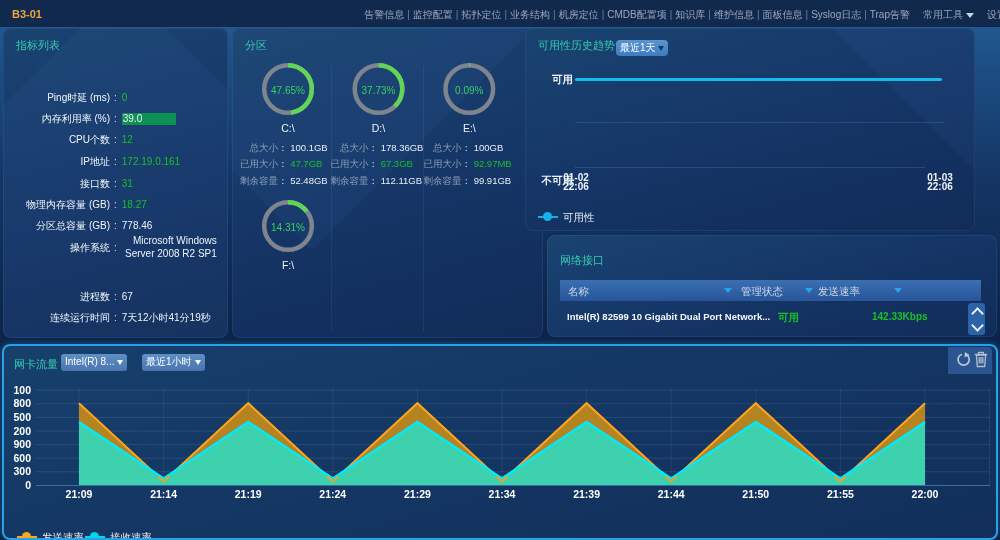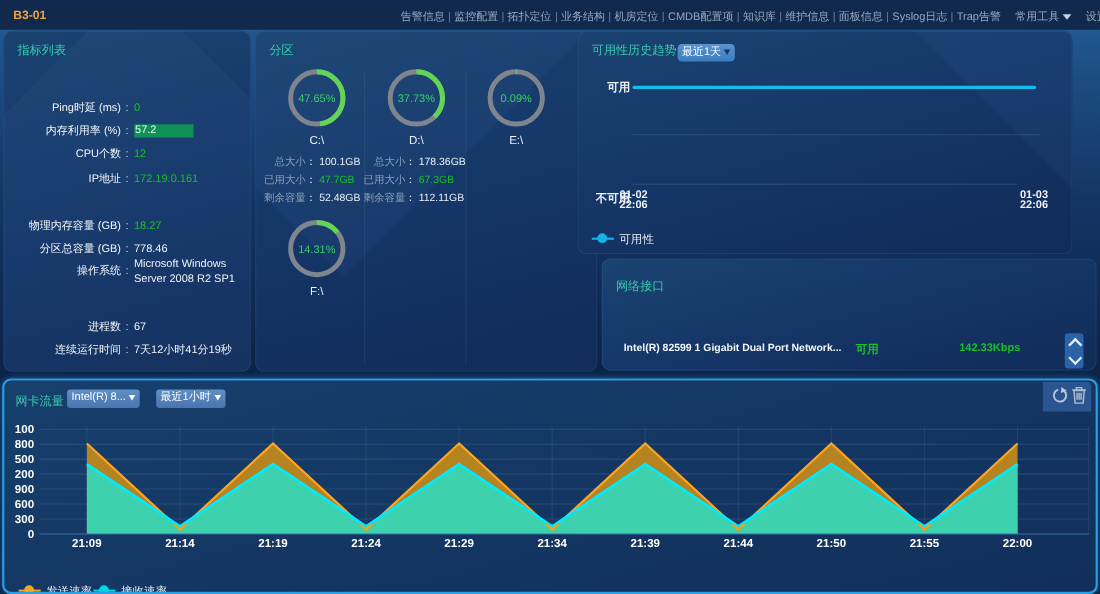--- a/index.html
+++ b/index.html
@@ -75,7 +75,7 @@
   <div class="deco1" style="left:-80px;top:40px;"></div>
   <div class="ptitle">指标列表</div>
   <div class="row" style="top:62.7px;"><span class="lb">Ping时延 (ms)</span><span class="sep">:</span><span class="gv">0</span></div>
-  <div class="row" style="top:83.9px;"><span class="lb">内存利用率 (%)</span><span class="sep">:</span><span class="pb"><span class="fill" style="width:54px;"></span><span class="t">57.2</span></span></div>
+  <div class="row" style="top:83.9px;"><span class="lb">内存利用率 (%)</span><span class="sep">:</span><span class="pb"><span class="fill" style="width:54px;"></span><span class="t">39.0</span></span></div>
   <div class="row" style="top:105.1px;"><span class="lb">CPU个数</span><span class="sep">:</span><span class="gv">12</span></div>
   <div class="row" style="top:126.9px;"><span class="lb">IP地址</span><span class="sep">:</span><span class="gv">172.19.0.161</span></div>
   <div class="row" style="top:169.9px;"><span class="lb">物理内存容量 (GB)</span><span class="sep">:</span><span class="gv">18.27</span></div>

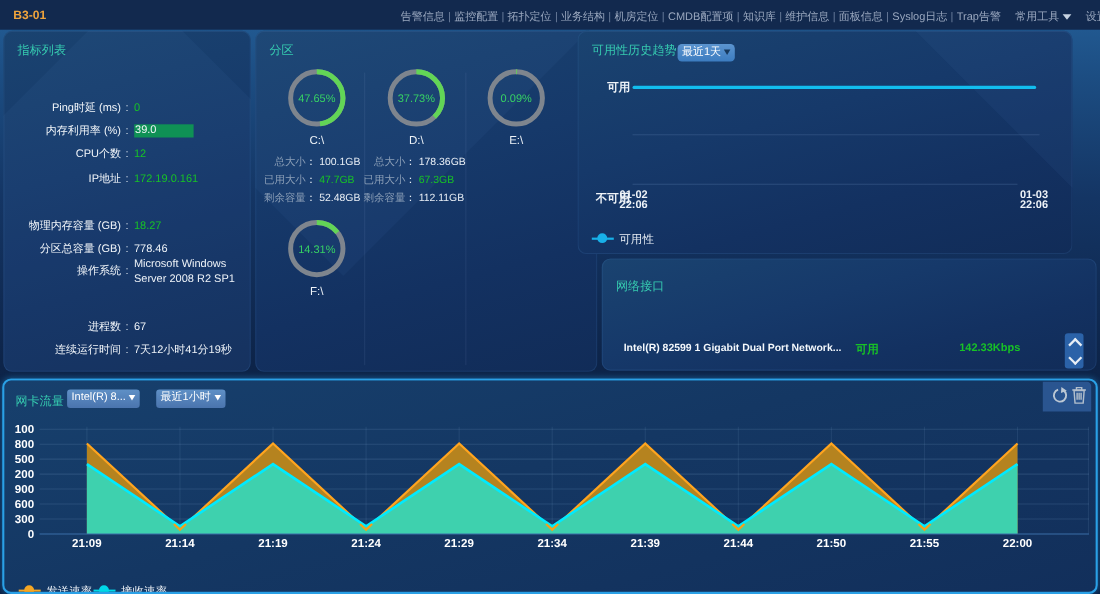--- a/index.html
+++ b/index.html
@@ -142,6 +142,11 @@
       <div><i>已用大小</i>： <em class="g">67.3GB</em></div>
       <div><i>剩余容量</i>： <em>112.11GB</em></div>
     </div>
+  <div class="stats" style="left:191.5px;top:112px;">
+      <div><i>总大小</i>： <em>100GB</em></div>
+      <div><i>已用大小</i>： <em class="g">92.97MB</em></div>
+      <div><i>剩余容量</i>： <em>99.91GB</em></div>
+    </div>
 </div>
 
 <div id="p-avail" class="panel">

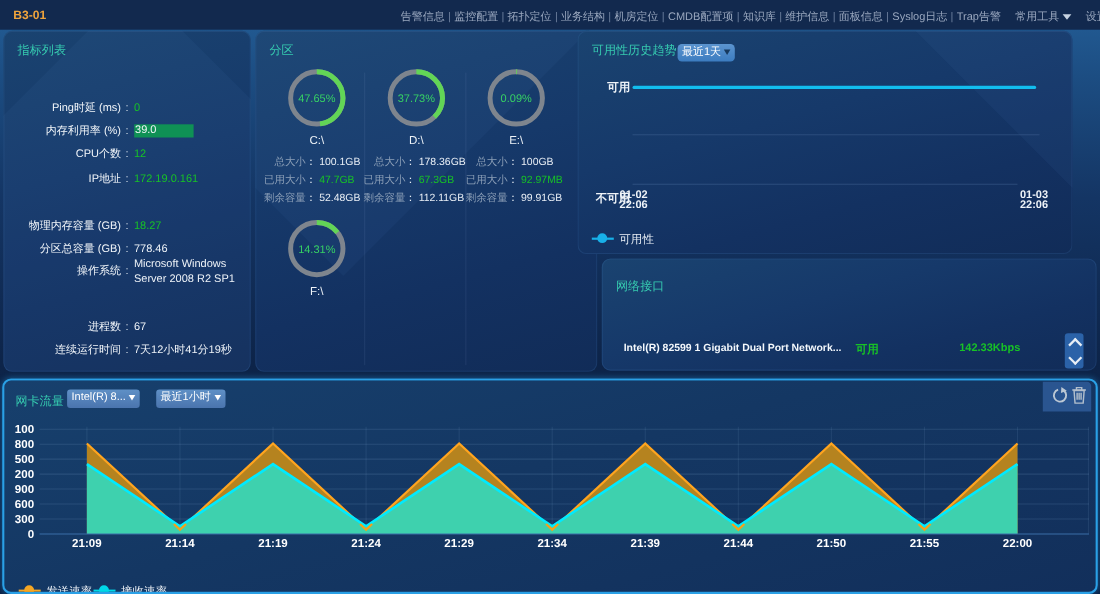--- a/index.html
+++ b/index.html
@@ -78,6 +78,7 @@
   <div class="row" style="top:83.9px;"><span class="lb">内存利用率 (%)</span><span class="sep">:</span><span class="pb"><span class="fill" style="width:54px;"></span><span class="t">39.0</span></span></div>
   <div class="row" style="top:105.1px;"><span class="lb">CPU个数</span><span class="sep">:</span><span class="gv">12</span></div>
   <div class="row" style="top:126.9px;"><span class="lb">IP地址</span><span class="sep">:</span><span class="gv">172.19.0.161</span></div>
+  <div class="row" style="top:148.7px;"><span class="lb">接口数</span><span class="sep">:</span><span class="gv">31</span></div>
   <div class="row" style="top:169.9px;"><span class="lb">物理内存容量 (GB)</span><span class="sep">:</span><span class="gv">18.27</span></div>
   <div class="row" style="top:191.1px;"><span class="lb">分区总容量 (GB)</span><span class="sep">:</span><span>778.46</span></div>
   <div class="row" style="top:205.9px;line-height:13px;"><span class="lb" style="vertical-align:top;transform:translateY(6.5px);">操作系统</span><span class="sep" style="vertical-align:top;display:inline-block;transform:translateY(6.5px);">:</span><span style="display:inline-block;width:95px;white-space:normal;vertical-align:top;">Microsoft Windows Server 2008 R2 SP1</span></div>

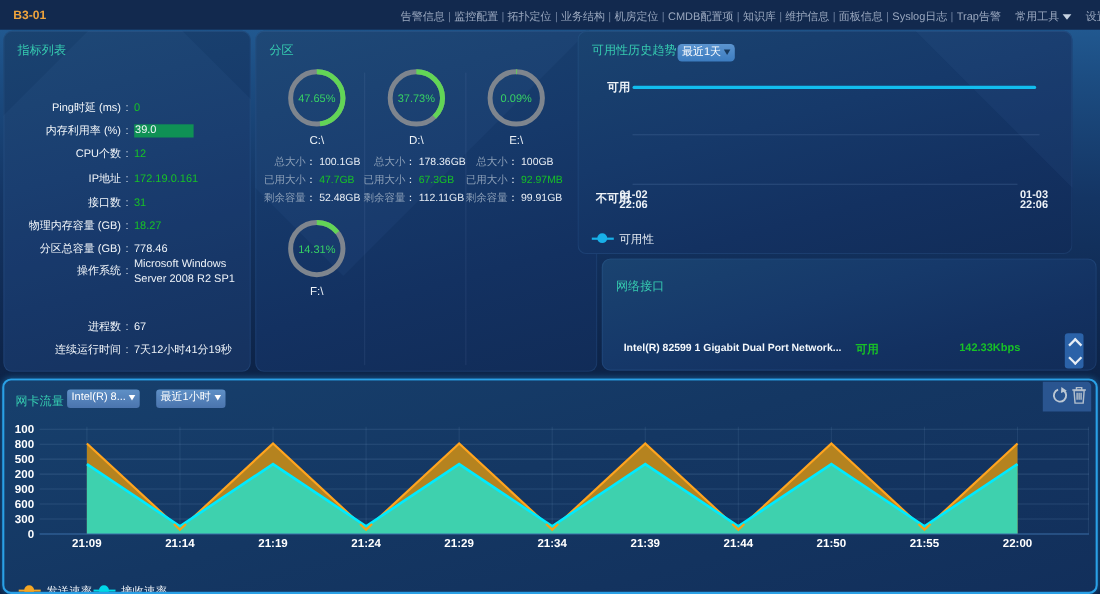--- a/index.html
+++ b/index.html
@@ -81,7 +81,7 @@
   <div class="row" style="top:148.7px;"><span class="lb">接口数</span><span class="sep">:</span><span class="gv">31</span></div>
   <div class="row" style="top:169.9px;"><span class="lb">物理内存容量 (GB)</span><span class="sep">:</span><span class="gv">18.27</span></div>
   <div class="row" style="top:191.1px;"><span class="lb">分区总容量 (GB)</span><span class="sep">:</span><span>778.46</span></div>
-  <div class="row" style="top:205.9px;line-height:13px;"><span class="lb" style="vertical-align:top;transform:translateY(6.5px);">操作系统</span><span class="sep" style="vertical-align:top;display:inline-block;transform:translateY(6.5px);">:</span><span style="display:inline-block;width:95px;white-space:normal;vertical-align:top;">Microsoft Windows Server 2008 R2 SP1</span></div>
+  <div class="row" style="top:205.9px;line-height:13px;"><span class="lb" style="vertical-align:top;transform:translateY(6.5px);">操作系统</span><span class="sep" style="vertical-align:top;display:inline-block;transform:translateY(6.5px);">:</span><span style="display:inline-block;width:95px;white-space:normal;vertical-align:top;text-align:right;">Microsoft Windows Server 2008 R2 SP1</span></div>
   <div class="row" style="top:261.6px;"><span class="lb">进程数</span><span class="sep">:</span><span>67</span></div>
   <div class="row" style="top:282.9px;"><span class="lb">连续运行时间</span><span class="sep">:</span><span>7天12小时41分19秒</span></div>
 </div>

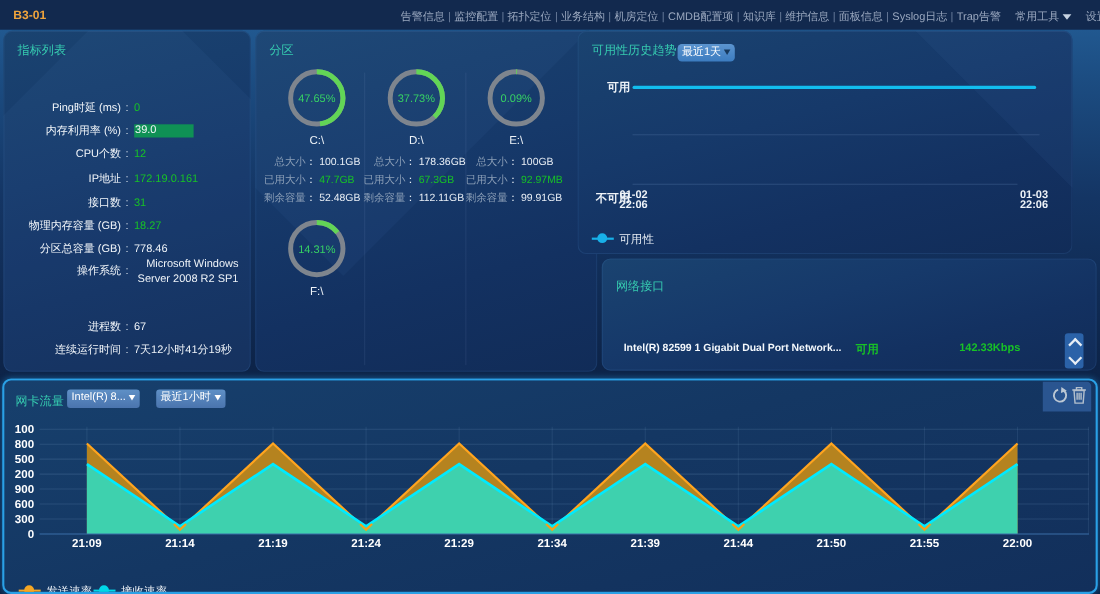--- a/index.html
+++ b/index.html
@@ -166,6 +166,14 @@
 
 <div id="p-net" class="panel">
   <div class="ptitle" style="top:18px;">网络接口</div>
+  <div class="thead">
+    <span style="left:8px;">名称</span>
+      <span class="sort" style="position:absolute;left:164px;top:8px;"></span>
+    <span style="left:181px;">管理状态</span>
+      <span class="sort" style="position:absolute;left:245px;top:8px;"></span>
+    <span style="left:258px;">发送速率</span>
+      <span class="sort" style="position:absolute;left:334px;top:8px;"></span>
+  </div>
   <div class="trow">
     <span style="position:absolute;left:7px;top:10px;font-size:9.5px;">Intel(R) 82599 1 Gigabit Dual Port Network...</span>
     <span style="position:absolute;left:218px;top:10px;color:#17c226;font-size:10.5px;">可用</span>

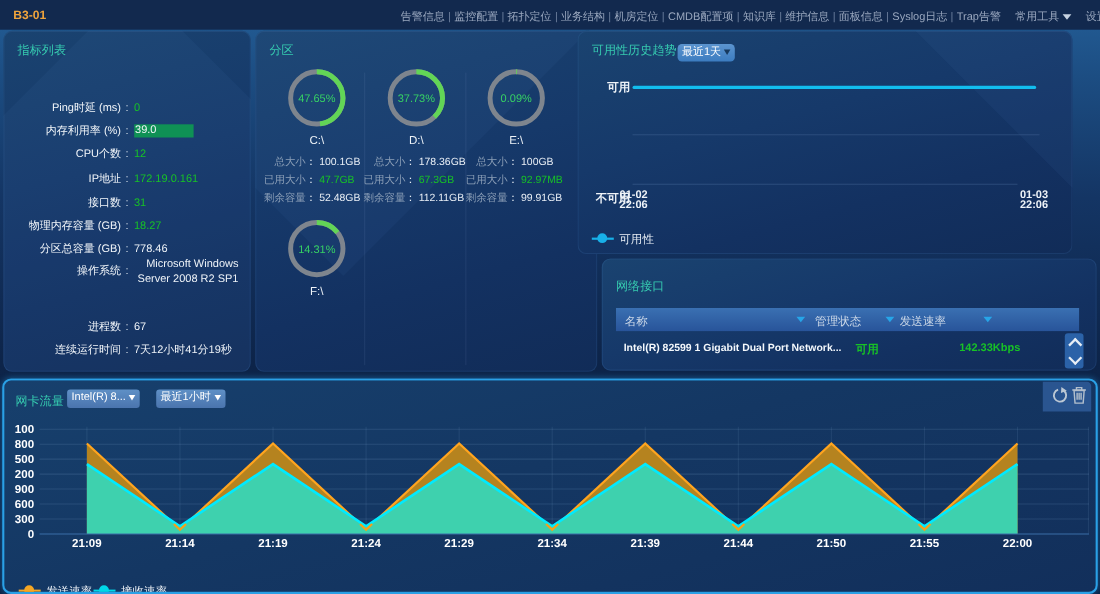--- a/index.html
+++ b/index.html
@@ -175,7 +175,7 @@
       <span class="sort" style="position:absolute;left:334px;top:8px;"></span>
   </div>
   <div class="trow">
-    <span style="position:absolute;left:7px;top:10px;font-size:9.5px;">Intel(R) 82599 1 Gigabit Dual Port Network...</span>
+    <span style="position:absolute;left:7px;top:10px;font-size:9.5px;">Intel(R) 82599 10 Gigabit Dual Port Network...</span>
     <span style="position:absolute;left:218px;top:10px;color:#17c226;font-size:10.5px;">可用</span>
     <span style="position:absolute;left:312px;top:10px;color:#17c226;">142.33Kbps</span>
   </div>

